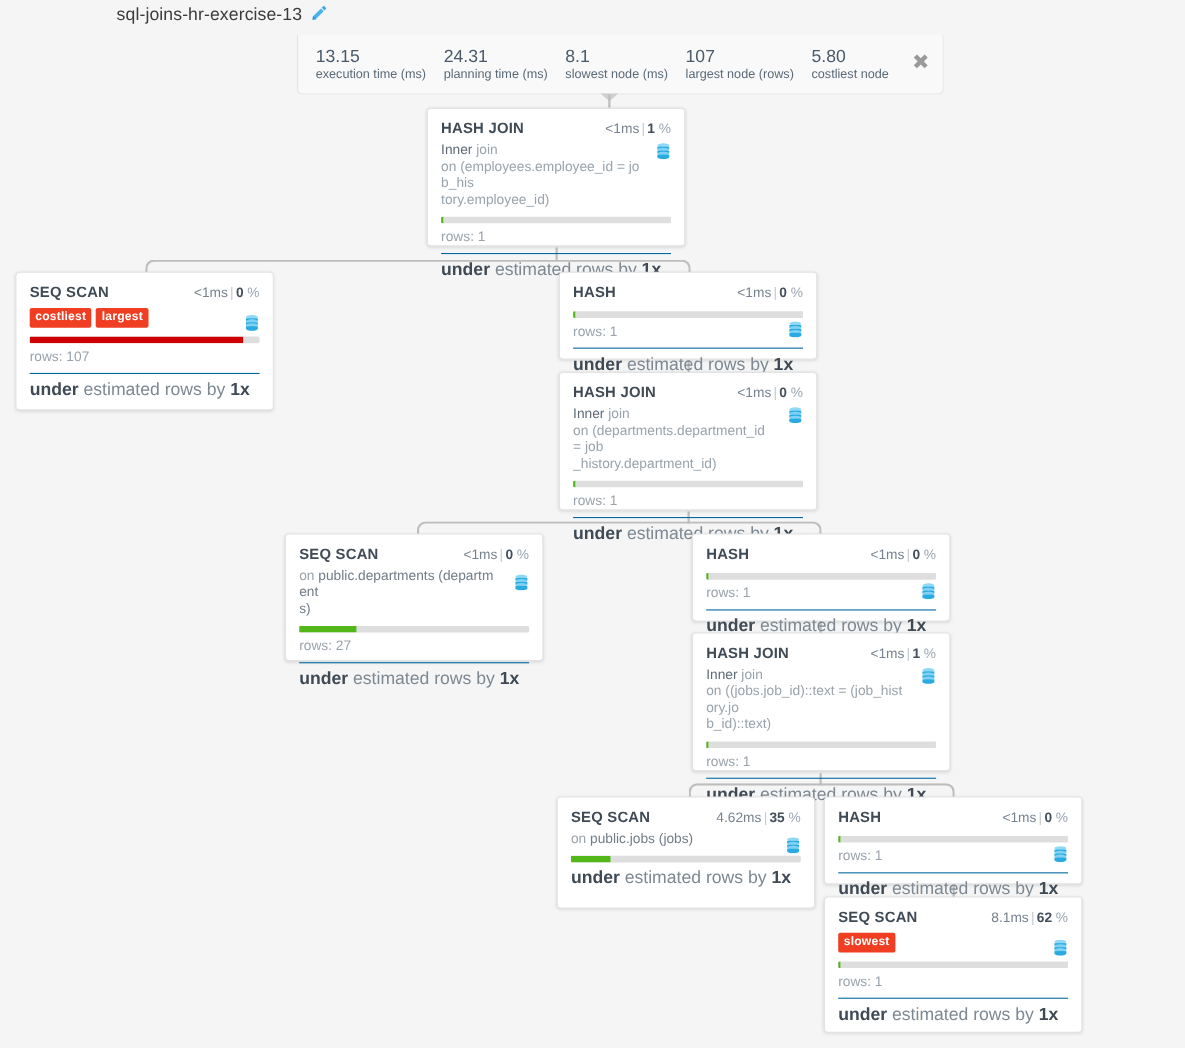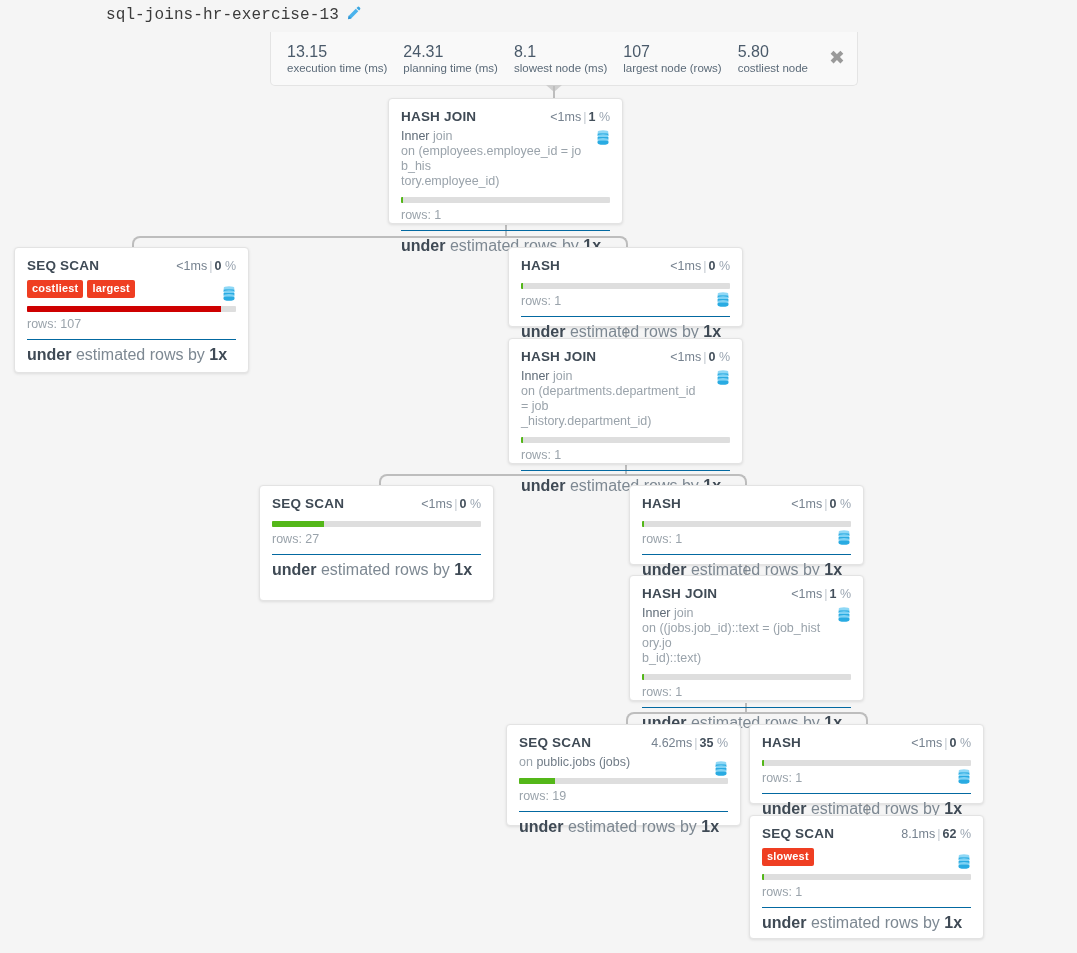--- a/index.html
+++ b/index.html
@@ -30,7 +30,7 @@
     letter-spacing: 0.1px;
     white-space: nowrap;
   }
-  .plan-title .title-text { color: #3b3b3b; font-family: Liberation Mono, monospace; }
+  .plan-title .title-text { color: #3b3b3b; }
   .pencil-icon {
     display: inline-block;
     margin-left: 7px;

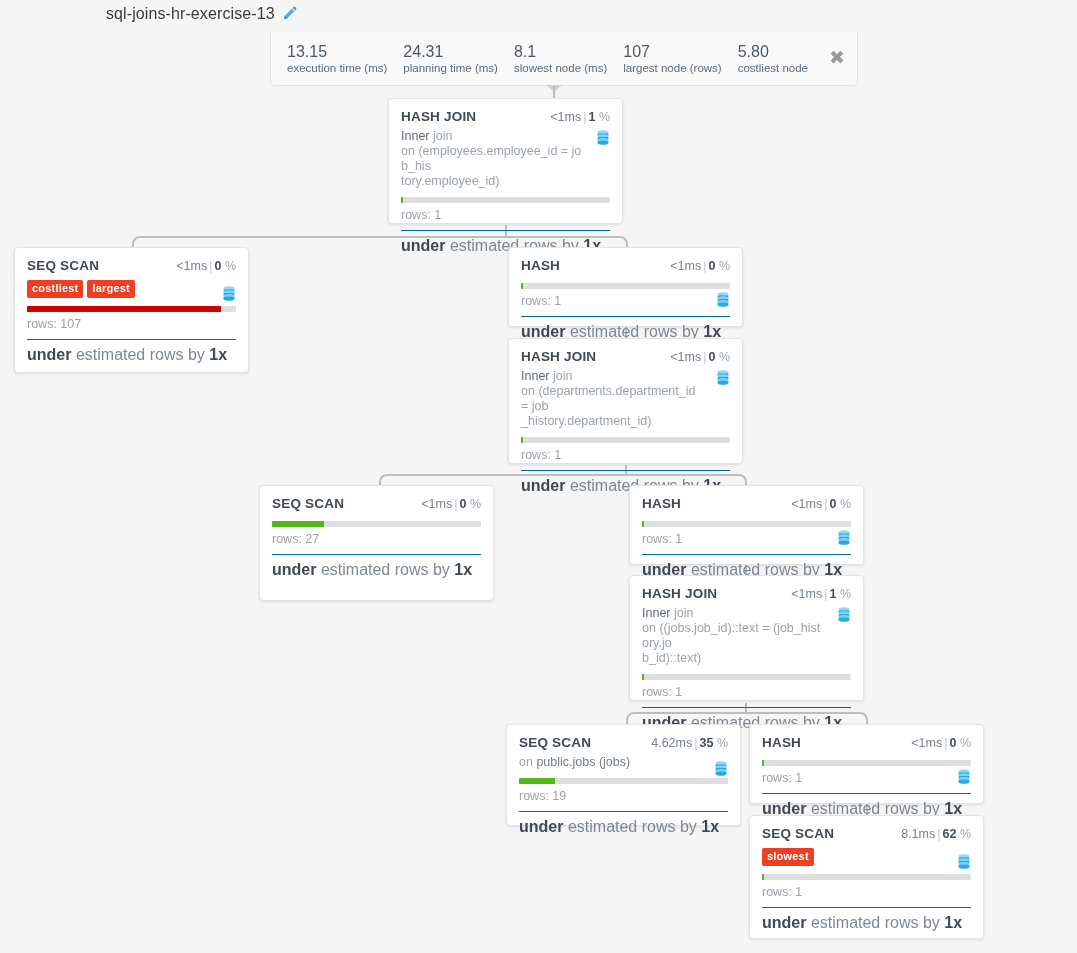--- a/index.html
+++ b/index.html
@@ -394,6 +394,20 @@
       <span class="node-type">SEQ SCAN</span>
       <span class="node-metrics"><span class="m-time">&lt;1ms</span><span class="m-sep">|</span><span class="m-pct">0</span> <span class="m-pct-unit">%</span></span>
     </div>
+    <div class="node-body">
+      <div class="node-desc"><span>on </span><span class="tbl">public.departments (department</span><br><span class="tbl">s)</span></div>
+      <span class="db-icon floating">
+        <svg viewBox="0 0 14 15" width="14" height="15" aria-hidden="true">
+          <ellipse cx="7" cy="2.2" rx="5.4" ry="1.9" fill="#8fd8f6"></ellipse>
+          <rect x="1.6" y="3.4" width="10.8" height="2.5" fill="#29abe2"></rect>
+          <ellipse cx="7" cy="6.0" rx="5.4" ry="1.7" fill="#7fd2f4"></ellipse>
+          <rect x="1.6" y="7.0" width="10.8" height="2.5" fill="#29abe2"></rect>
+          <ellipse cx="7" cy="9.6" rx="5.4" ry="1.7" fill="#7fd2f4"></ellipse>
+          <rect x="1.6" y="10.6" width="10.8" height="2.3" fill="#29abe2"></rect>
+          <ellipse cx="7" cy="12.9" rx="5.4" ry="1.8" fill="#29abe2"></ellipse>
+        </svg>
+      </span>
+    </div>
     <div class="bar-wrap">
       <div class="bar-fill" style="width:25%"></div>
     </div>

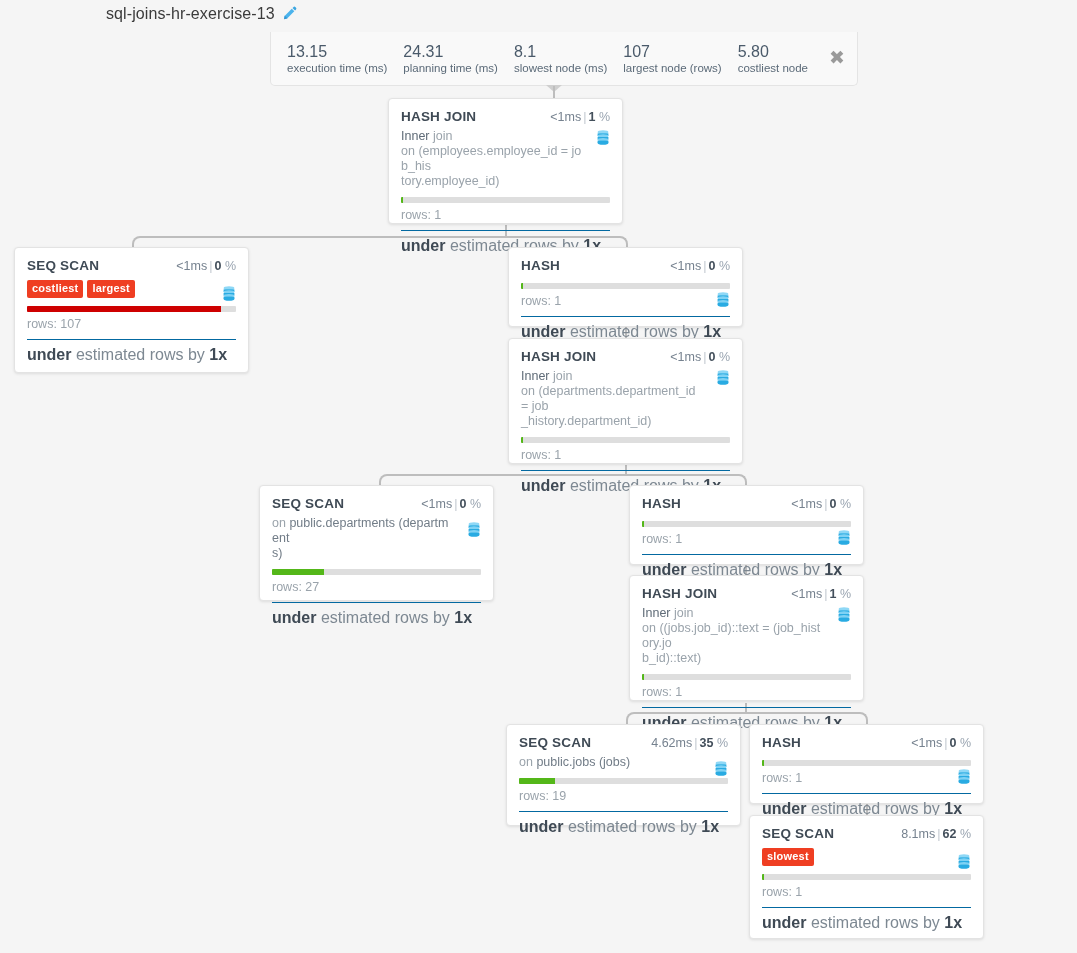--- a/index.html
+++ b/index.html
@@ -492,7 +492,6 @@
     <div class="bar-wrap">
       <div class="bar-fill" style="width:17%"></div>
     </div>
-    <div class="rows-line">rows: 19</div>
     <div class="est-line"><b>under</b><span> estimated rows by </span><b>1x</b></div>
   </div>
 

